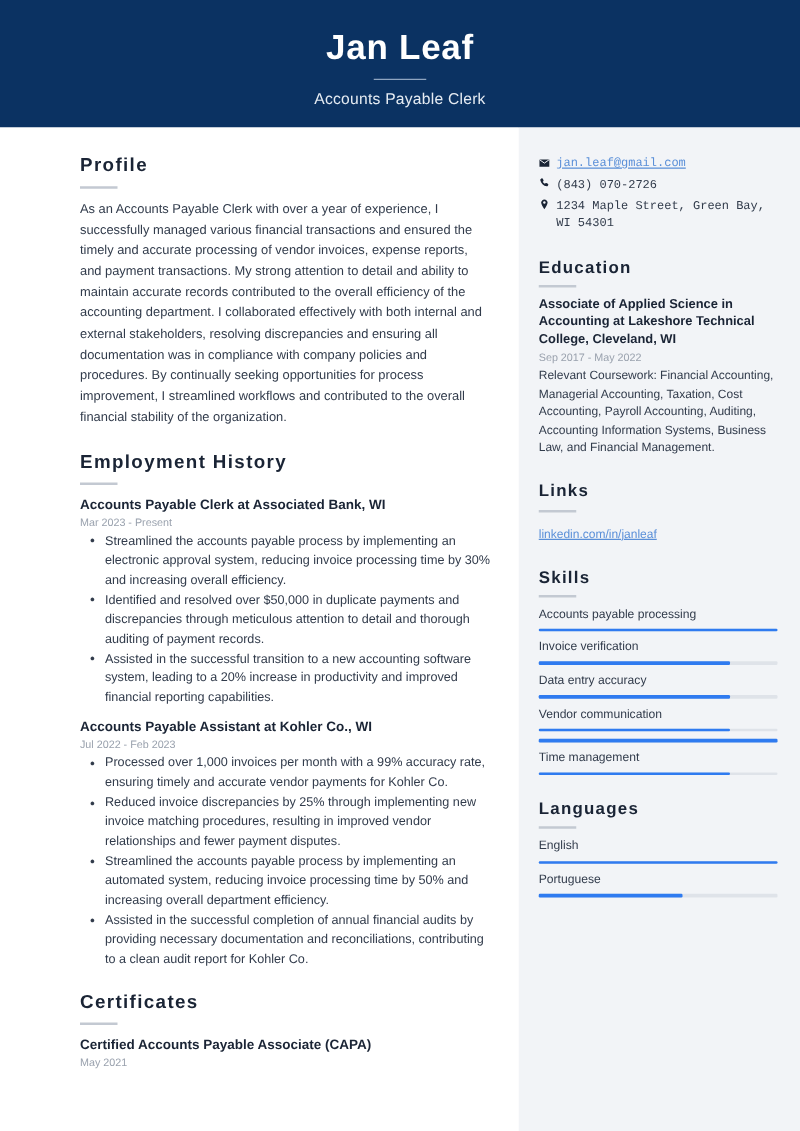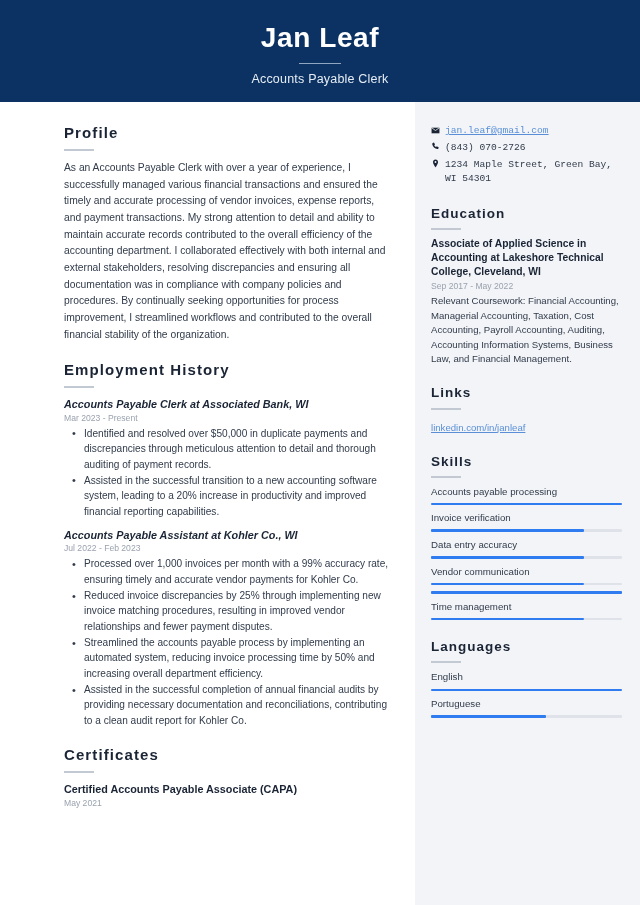--- a/index.html
+++ b/index.html
@@ -88,7 +88,6 @@
     font-weight: bold;
     color: #1a2435;
     line-height: 1.35;
-    font-style: italic;
   }
   .job-date {
     font-size: 8.6px;

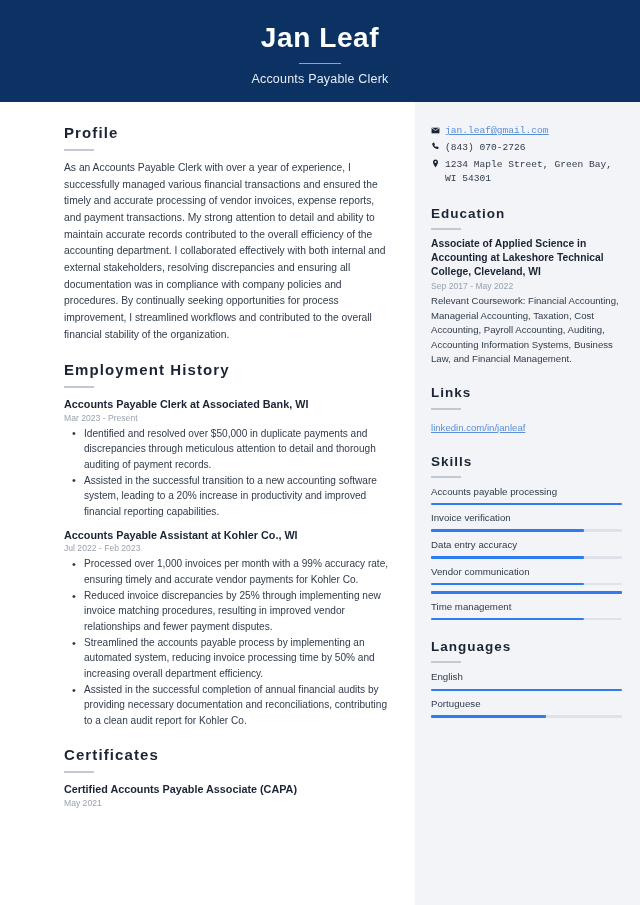--- a/index.html
+++ b/index.html
@@ -210,6 +210,7 @@
           <div class="job-title">Accounts Payable Clerk at Associated Bank, WI</div>
           <div class="job-date">Mar 2023 - Present</div>
           <ul class="bullets">
+            <li>Streamlined the accounts payable process by implementing an electronic approval system, reducing invoice processing time by 30% and increasing overall efficiency.</li>
             <li>Identified and resolved over $50,000 in duplicate payments and discrepancies through meticulous attention to detail and thorough auditing of payment records.</li>
             <li>Assisted in the successful transition to a new accounting software system, leading to a 20% increase in productivity and improved financial reporting capabilities.</li>
           </ul>

